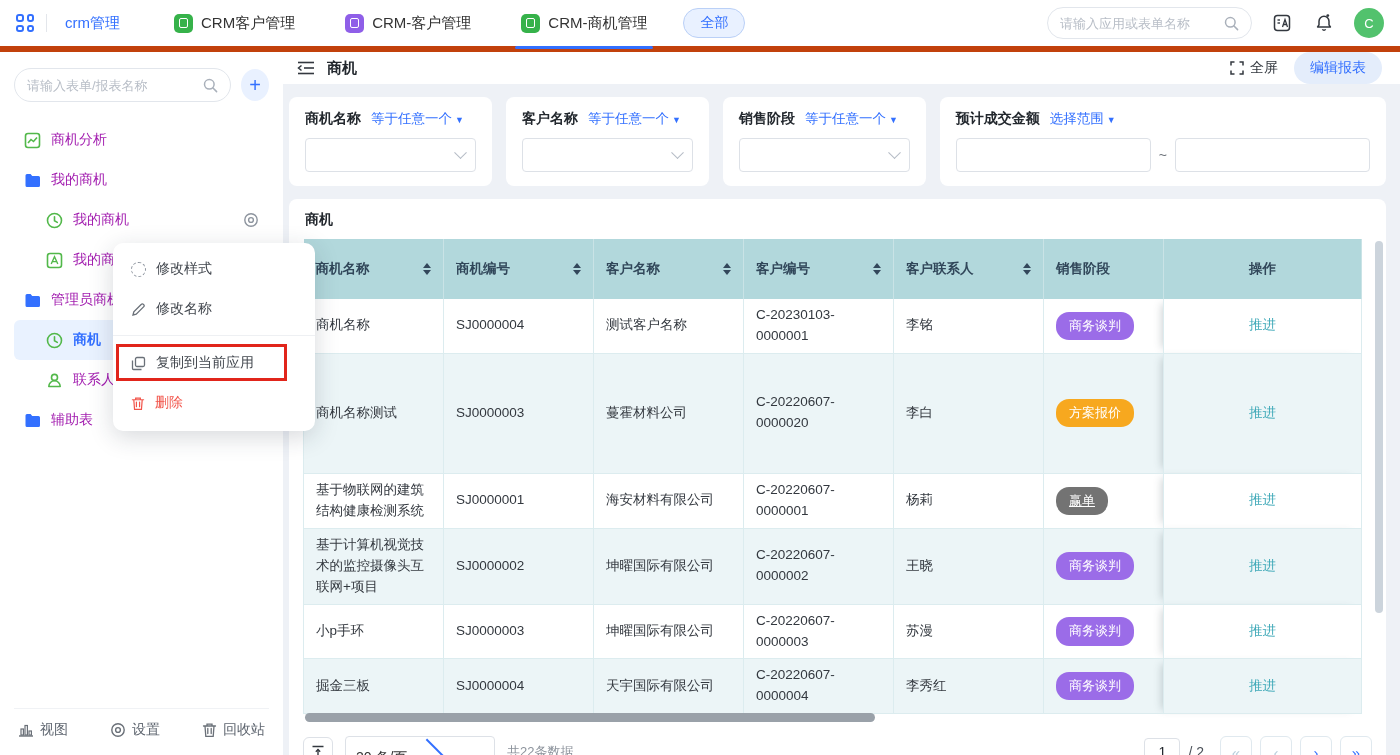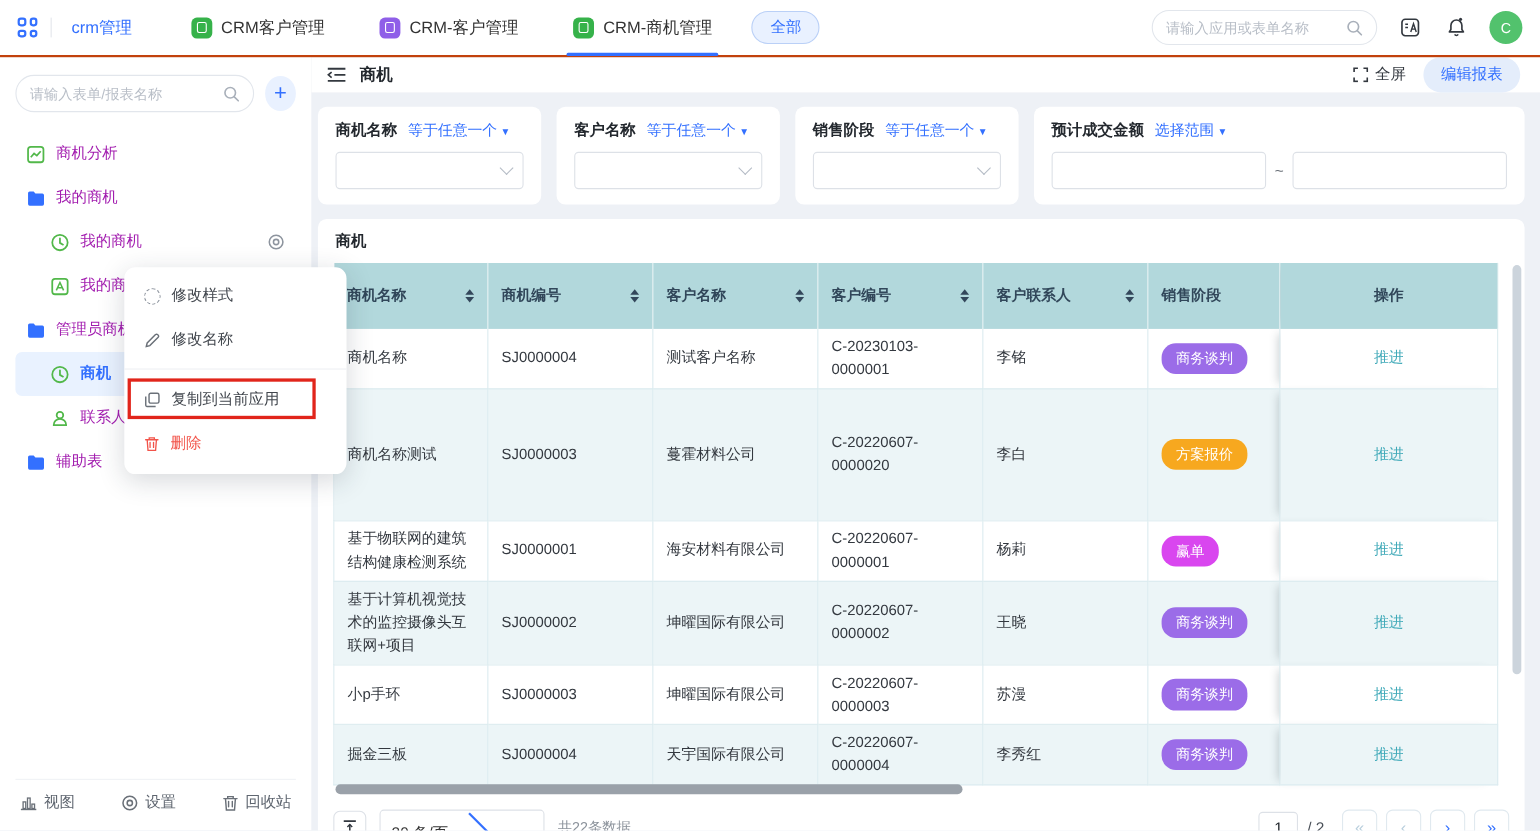--- a/index.html
+++ b/index.html
@@ -9,7 +9,7 @@
 
   
   .topbar { height:52px; background:#fff; display:flex; align-items:center;
-    padding:0 16px; border-bottom:2px solid #c2410c; position:relative; z-index:40; }
+    padding:0 16px; border-bottom:6px solid #c2410c; position:relative; z-index:40; }
   .grid-icon { width:18px; height:18px; display:grid; grid-template-columns:1fr 1fr;
     gap:3px; margin-right:12px; cursor:pointer; }
   .grid-icon i { border:2px solid #3370ff; border-radius:3px; }

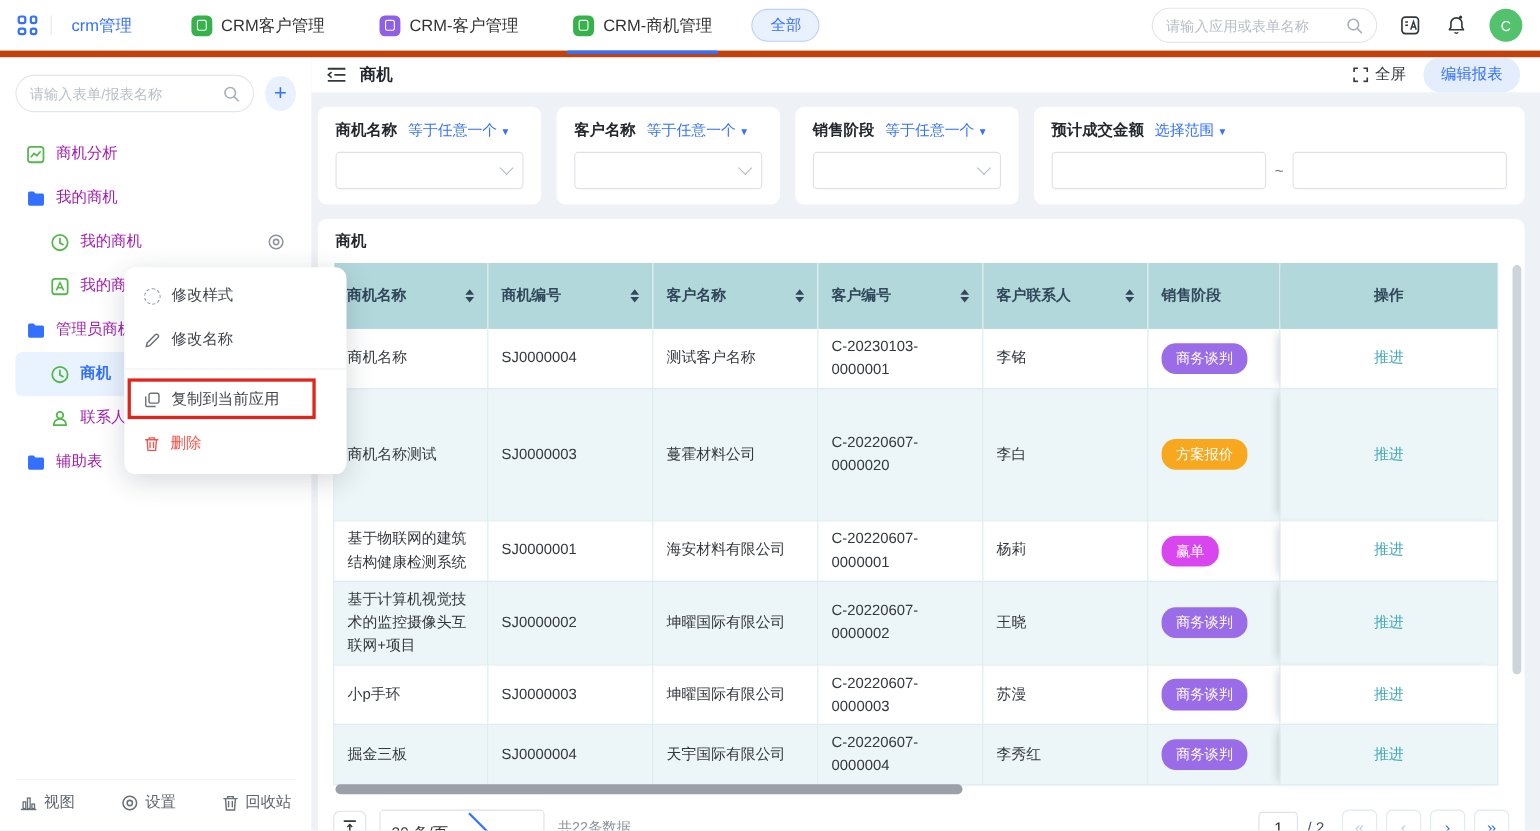--- a/index.html
+++ b/index.html
@@ -123,7 +123,7 @@
     border-radius:13px; white-space:nowrap; }
   .st-purple { background:#9b6ce8; }
   .st-orange { background:#f7a81f; }
-  .st-green  { background:#d946ef; }
+  .st-green  { background:#737373;text-decoration:underline; }
   .vscroll { position:absolute; right:-11px; top:2px; width:8px; height:372px;
     background:#ccd4dc; border-radius:4px; }
   .hscroll { position:absolute; left:2px; bottom:-8px; width:570px; height:9px;

